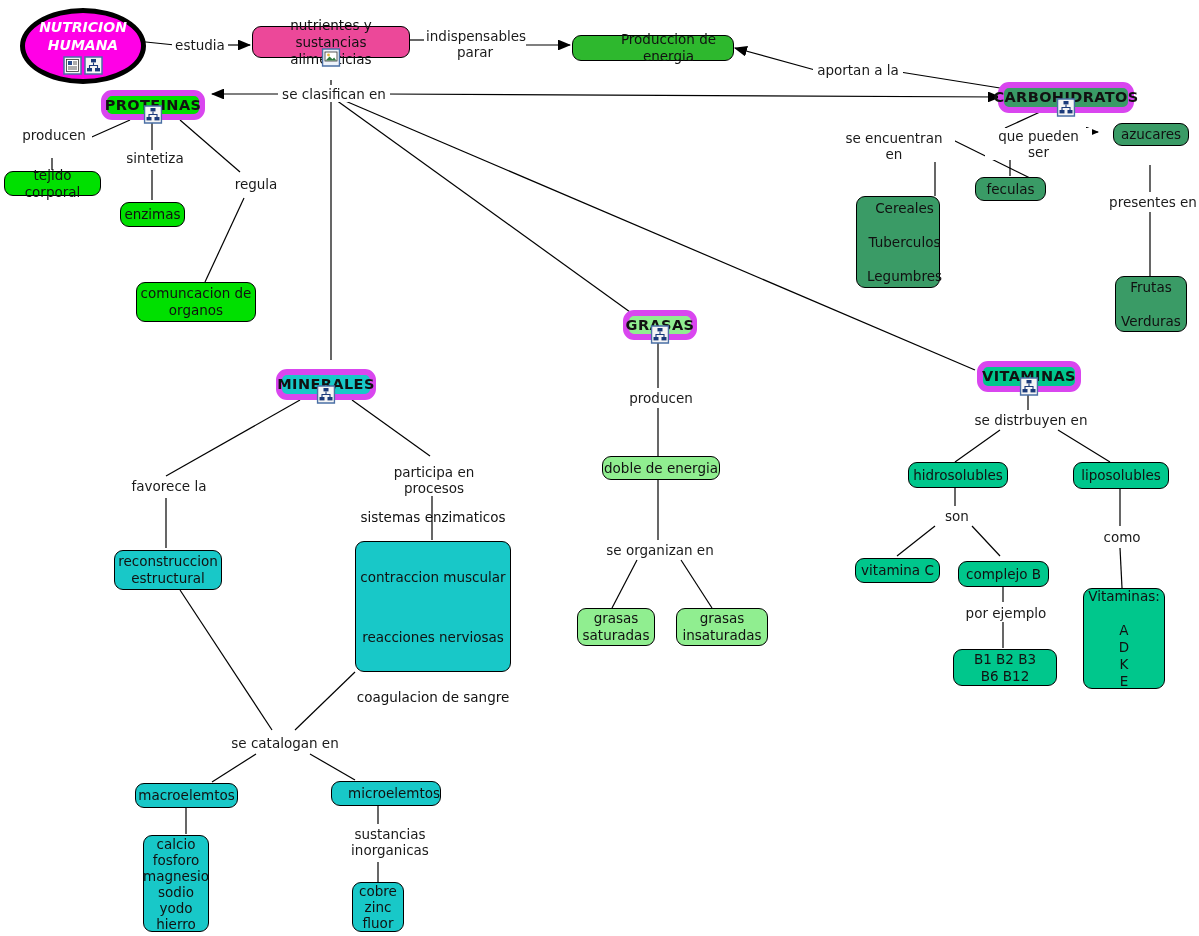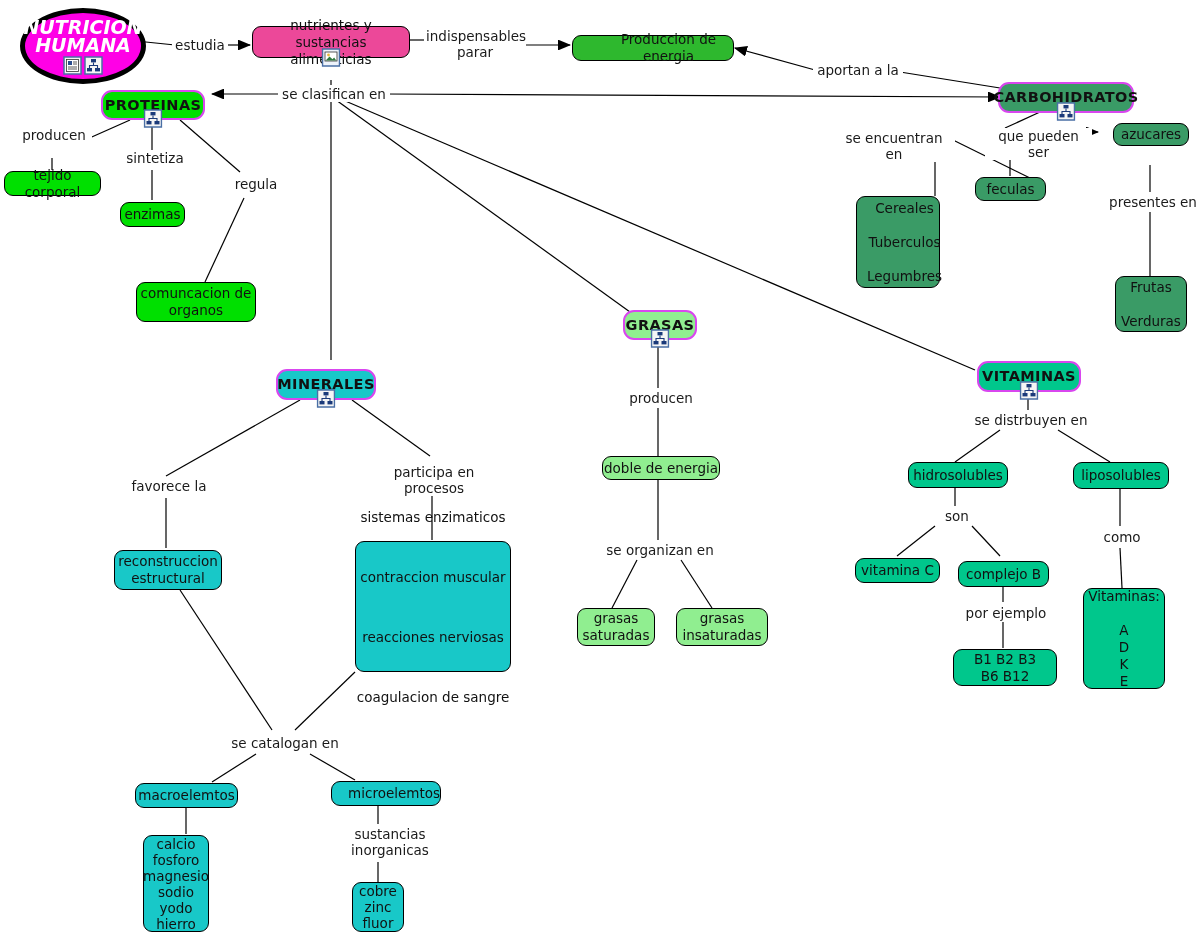--- a/index.html
+++ b/index.html
@@ -32,7 +32,7 @@
     background:#FF00E6;
     display:flex;flex-direction:column;align-items:center;justify-content:center;
     font-style:italic;font-weight:bold;color:#ffffff;
-    font-size:19px;line-height:18px;text-align:center;
+    font-size:14px;line-height:18px;text-align:center;
     z-index:3;
   }
   .lbl{

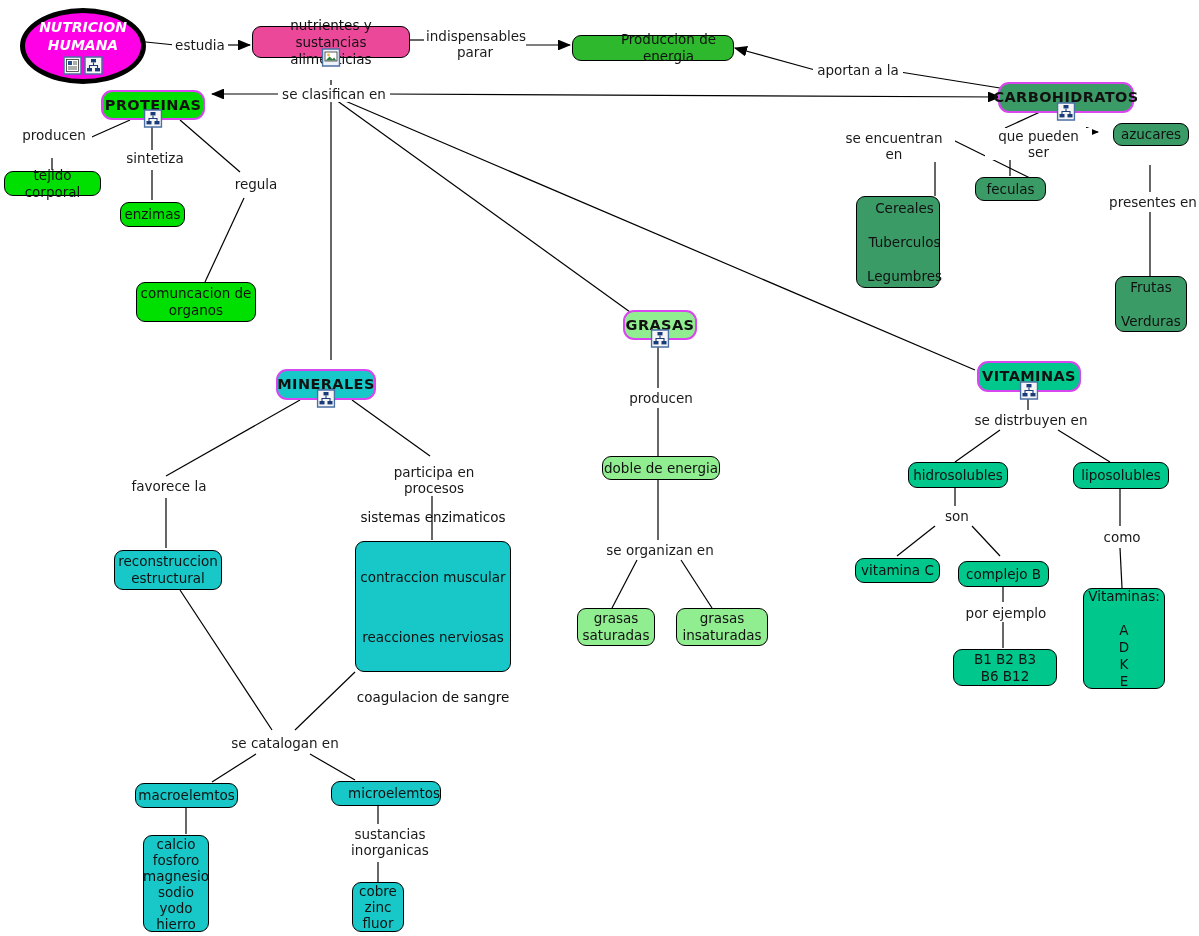--- a/index.html
+++ b/index.html
@@ -24,7 +24,7 @@
     z-index:3;
   }
   .node.bold{font-weight:bold;font-size:14.5px;letter-spacing:.4px;}
-  .node.heavy{border:2px solid #d946ef;border-radius:11px;}
+  .node.heavy{border:6px solid #d946ef;border-radius:11px;}
   .root-oval{
     position:absolute;
     border-radius:50%;

